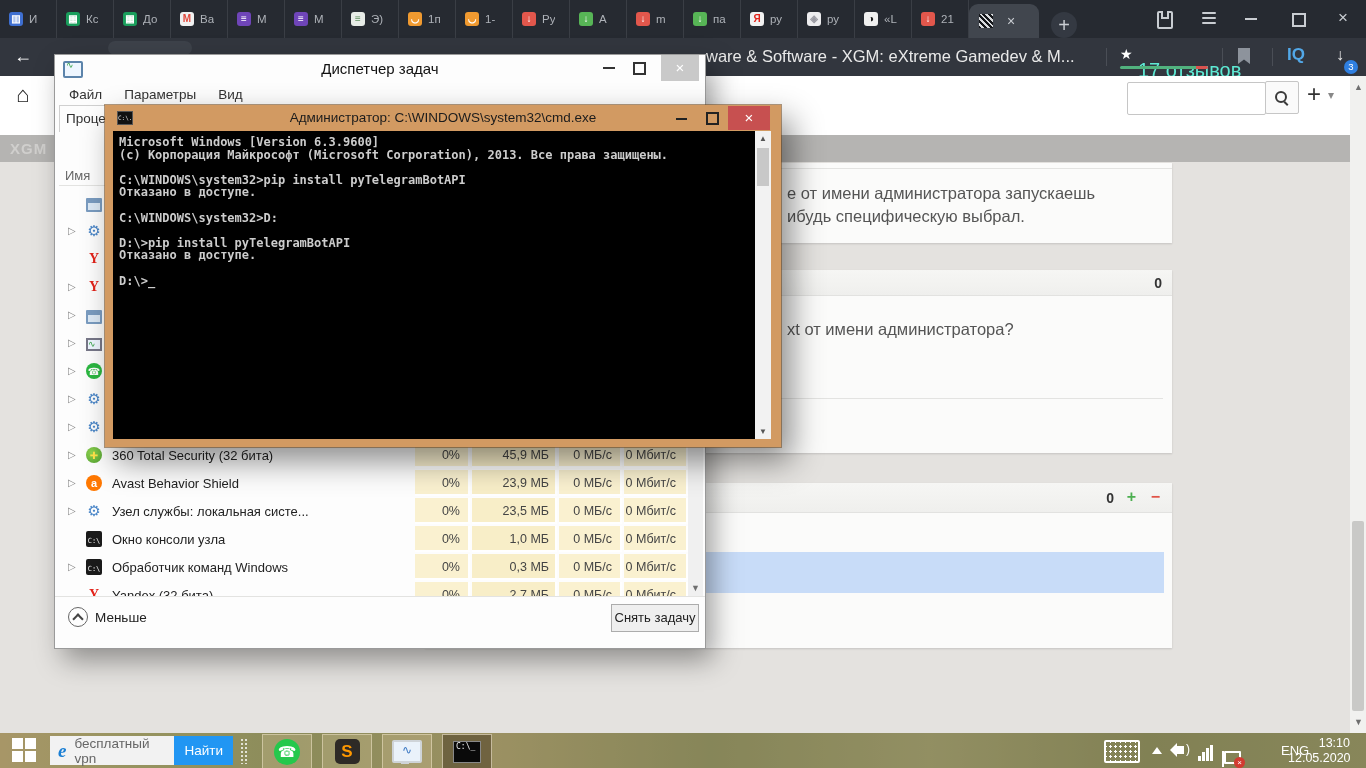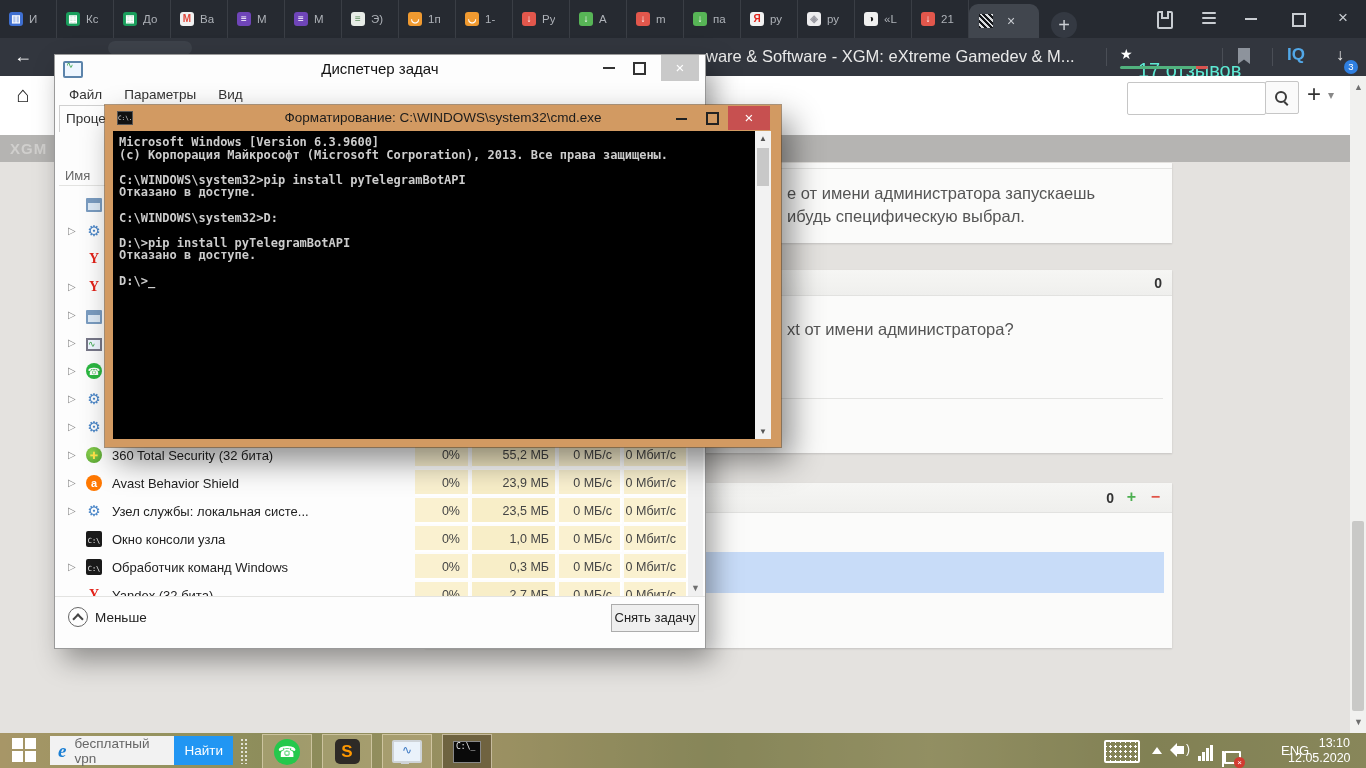--- a/index.html
+++ b/index.html
@@ -427,7 +427,7 @@
   <div id="cmd" class="abs">
     <div class="abs" style="left:0;top:0;width:676px;height:26px;">
       <div class="cmdicon abs" style="left:12px;top:6px;">C:\.</div>
-      <div id="cmd-title" class="abs" style="left:0;width:676px;top:5px;text-align:center;">Форматирование: C:\WINDOWS\system32\cmd.exe</div>
+      <div id="cmd-title" class="abs" style="left:0;width:676px;top:5px;text-align:center;">Администратор: C:\WINDOWS\system32\cmd.exe</div>
       <div class="abs" style="left:571px;top:13px;width:11px;height:2px;background:#222;"></div>
       <div class="abs" style="left:601px;top:7px;width:9px;height:9px;border:2px solid #222;"></div>
       <div id="cmd-close" class="abs" style="left:623px;top:1px;width:42px;height:24px;">×</div>

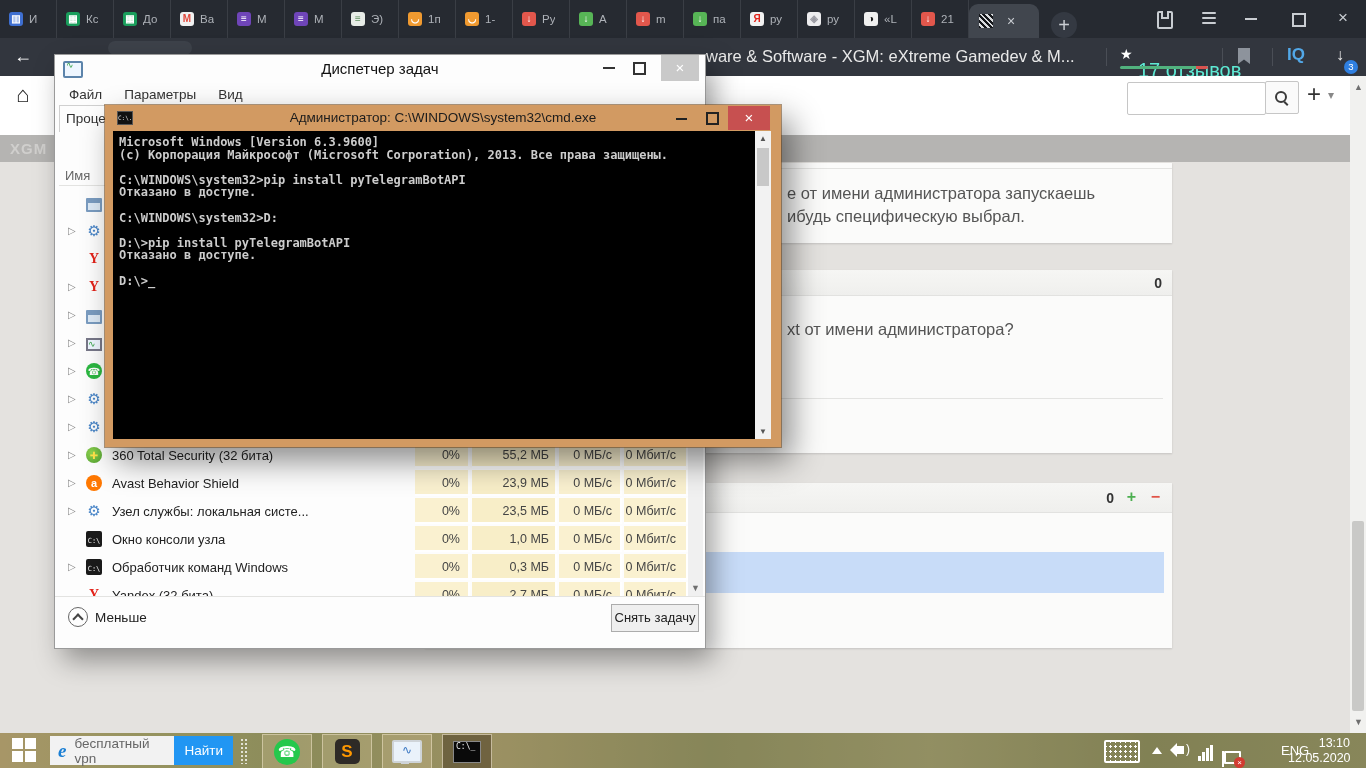--- a/index.html
+++ b/index.html
@@ -363,7 +363,7 @@
           <span class="ticon" data-icon="s360"></span>
           <span class="tm-name">360 Total Security (32 бита)</span>
           <span class="tm-cell c-cpu">0%</span>
-          <span class="tm-cell c-mem">55,2 МБ</span>
+          <span class="tm-cell c-mem">45,9 МБ</span>
           <span class="tm-cell c-disk">0 МБ/с</span>
           <span class="tm-cell c-net">0 Мбит/с</span>
         </div>

